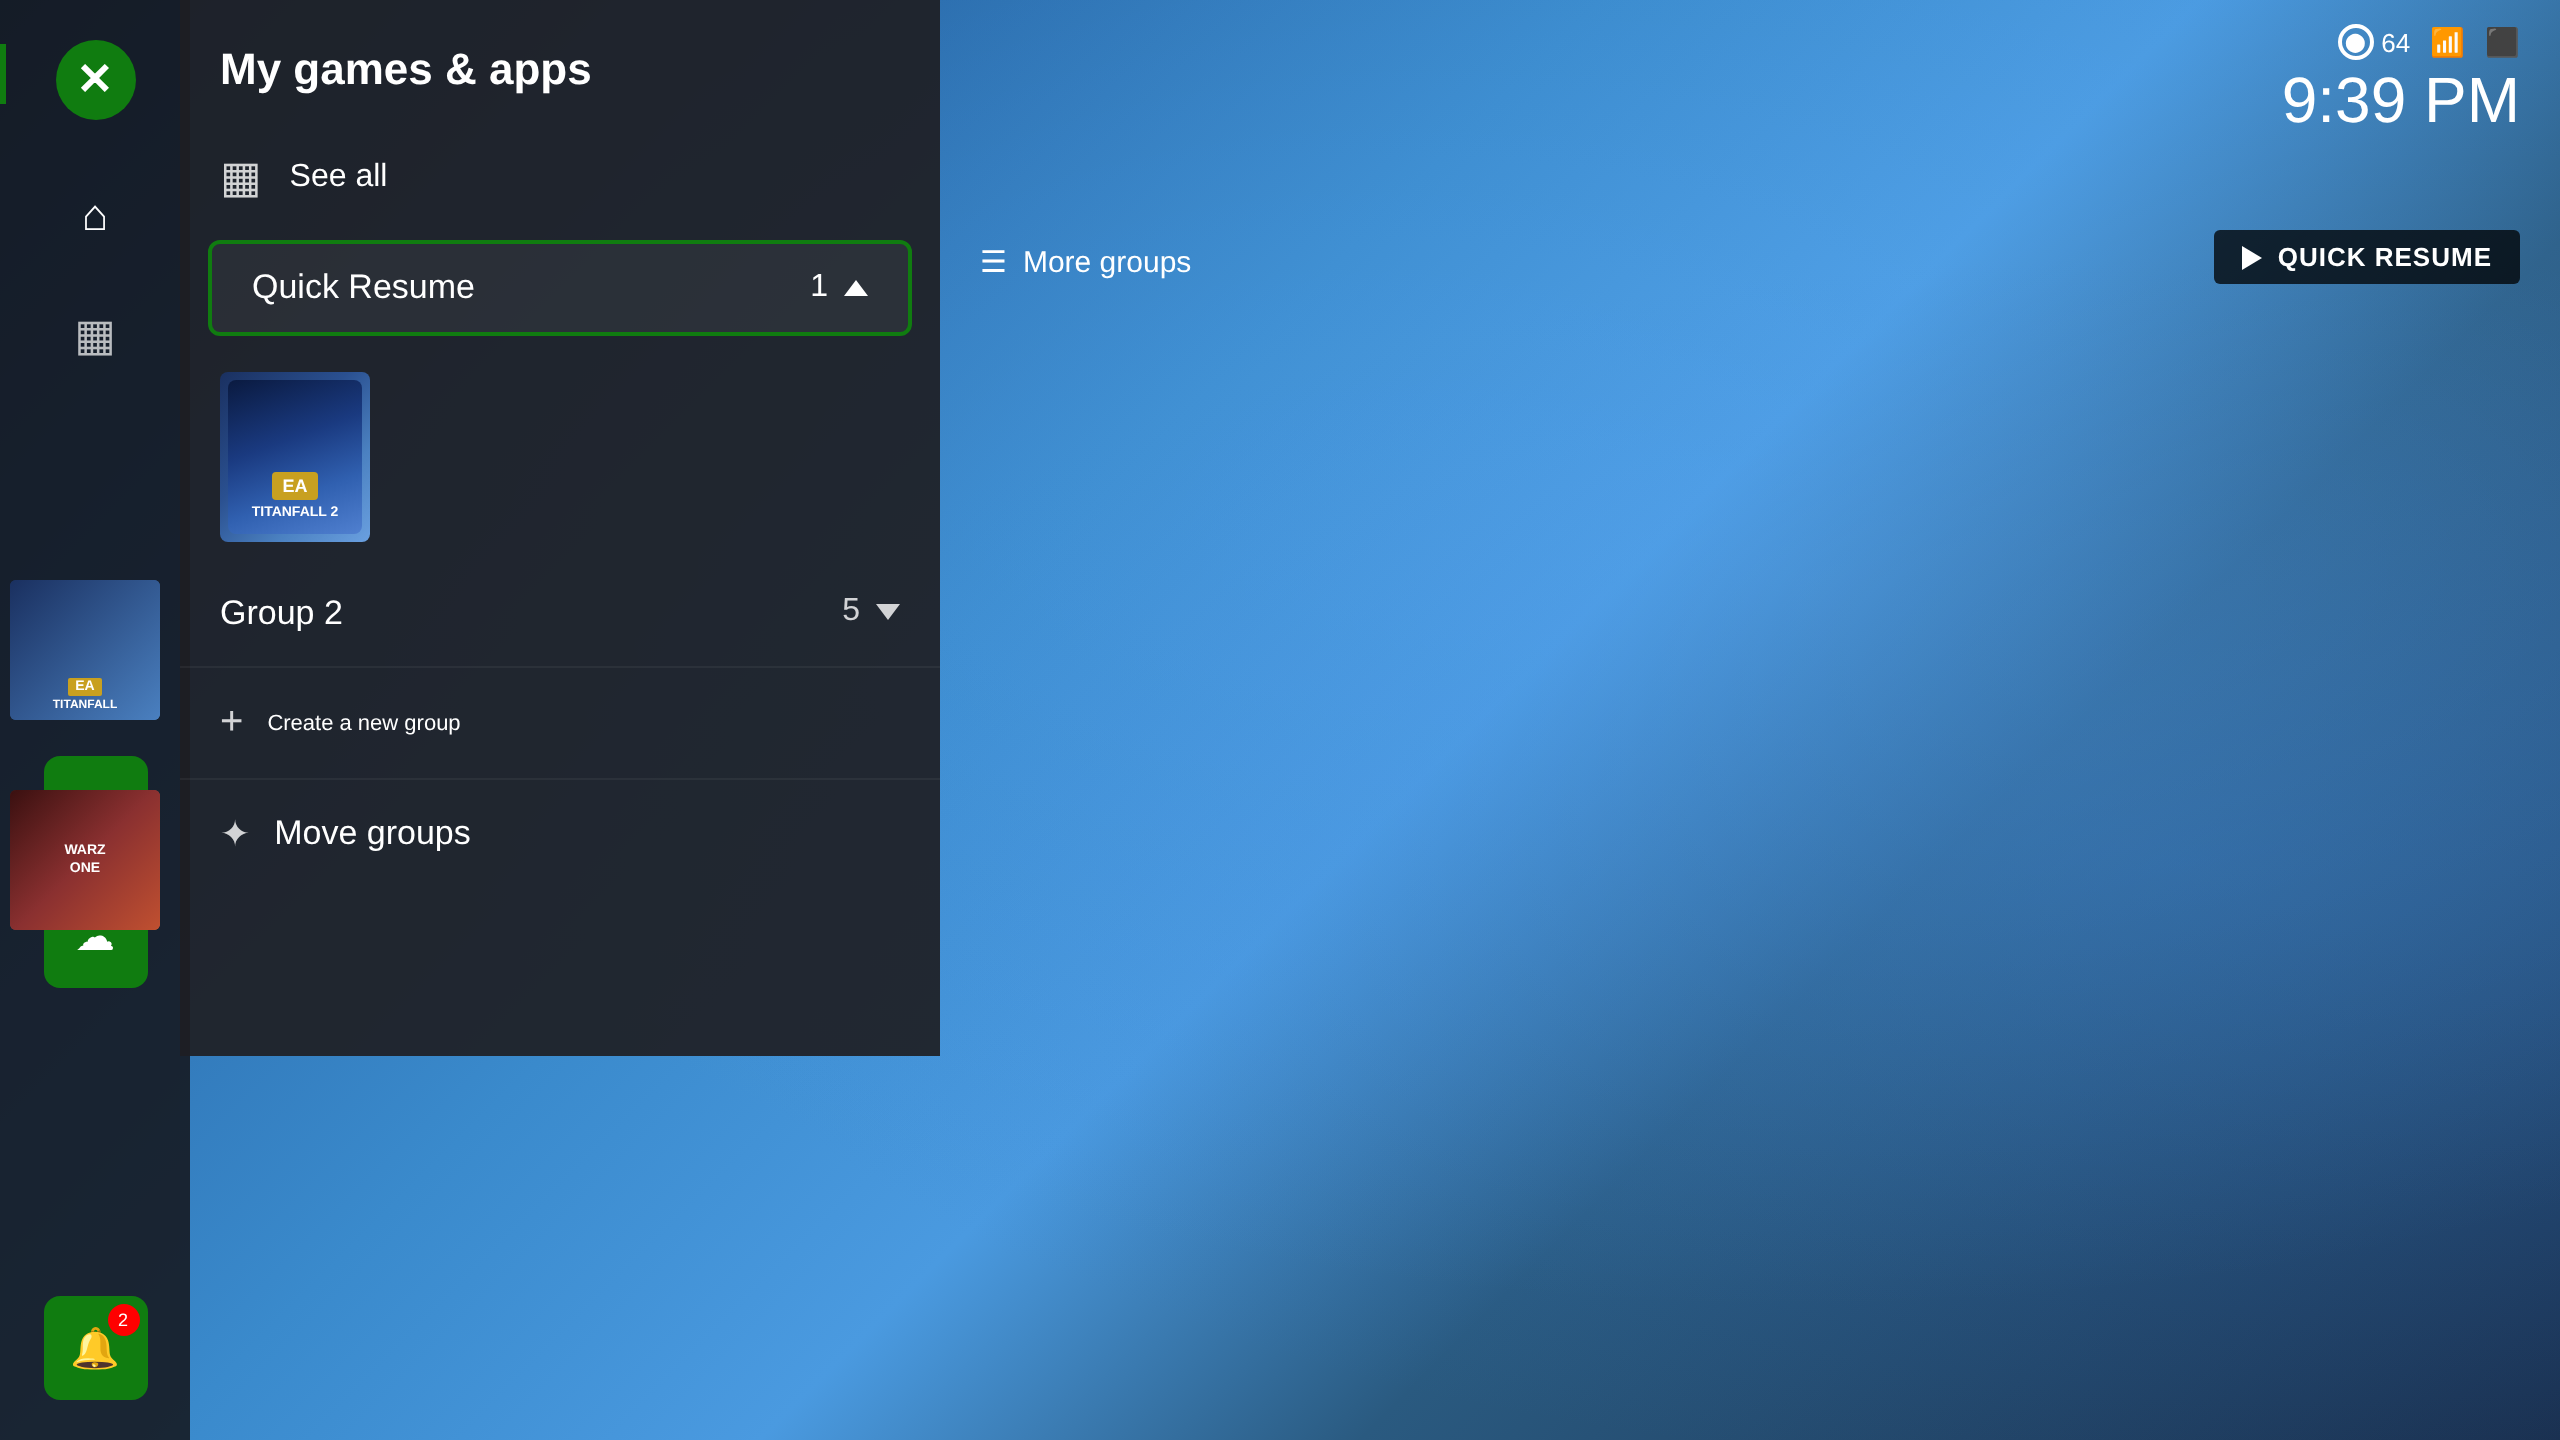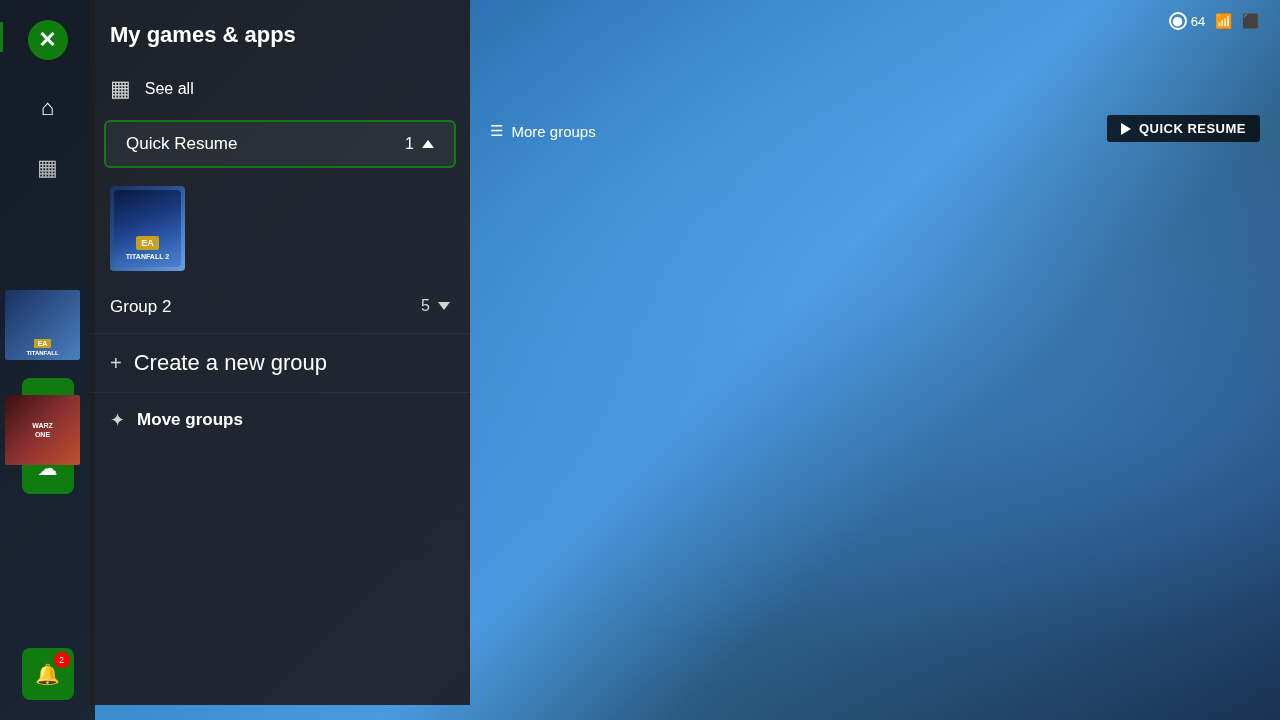--- a/index.html
+++ b/index.html
@@ -221,7 +221,7 @@
       left: 90px;
       top: 0;
       width: 380px;
-      height: 705px;
+      height: 528px;
       background: rgba(30,30,35,0.92);
       z-index: 6;
       padding: 22px 0 0 0;

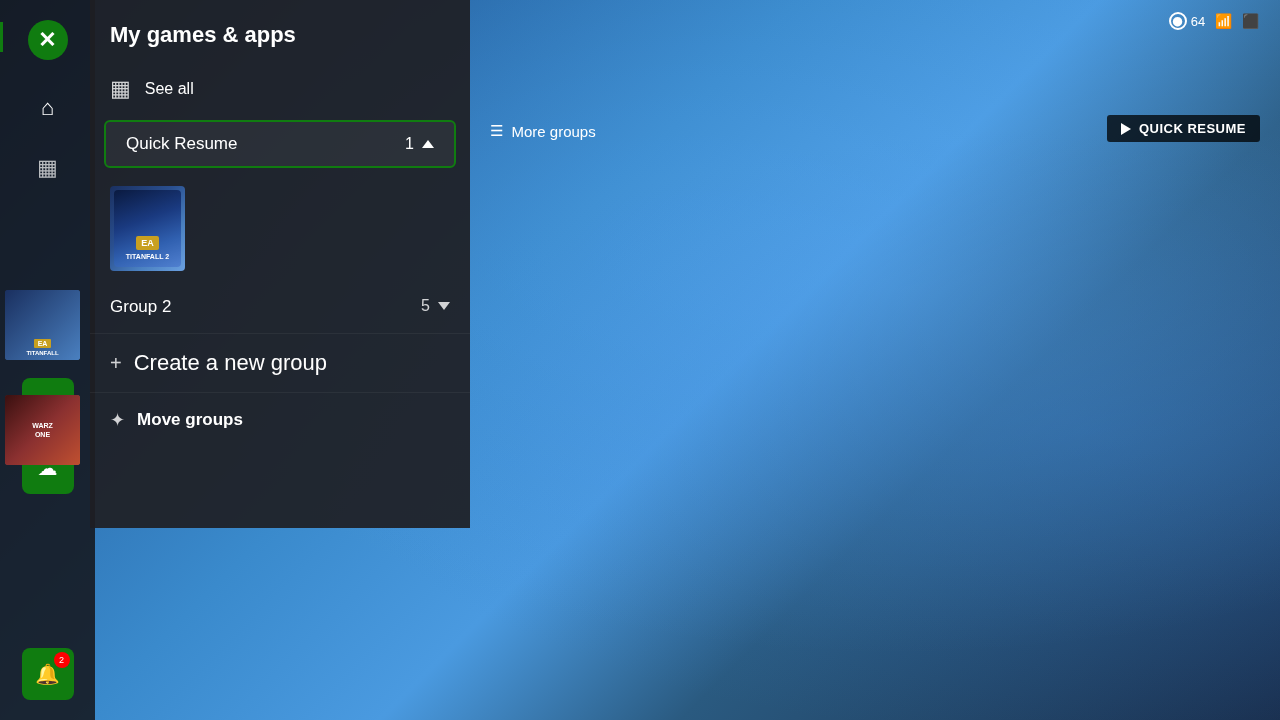--- a/index.html
+++ b/index.html
@@ -445,6 +445,7 @@
     <div class="hud-icon">📶</div>
     <div class="hud-icon">⬛</div>
   </div>
+  <div class="time-display">9:39 PM</div>
 </div>
 
 <div class="quick-resume-badge">

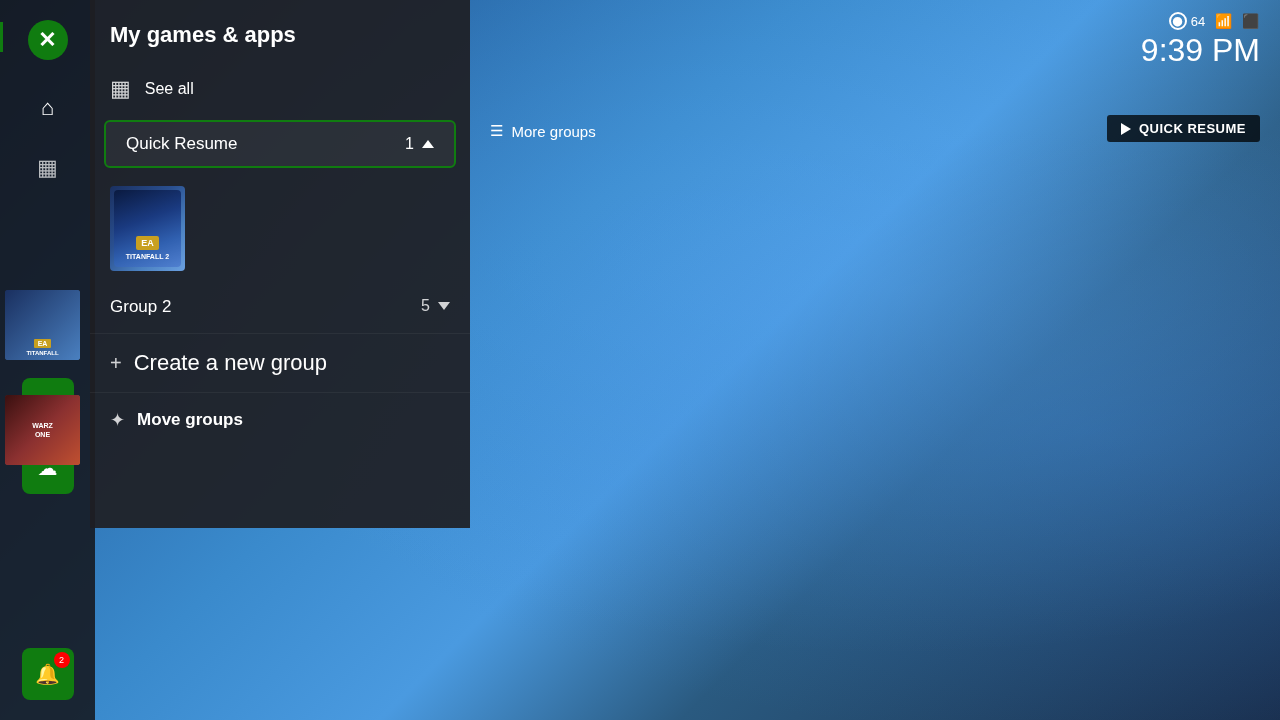--- a/index.html
+++ b/index.html
@@ -406,7 +406,7 @@
 
     .create-group-label {
       color: white;
-      font-size: 22px;
+      font-size: 11px;
     }
 
     

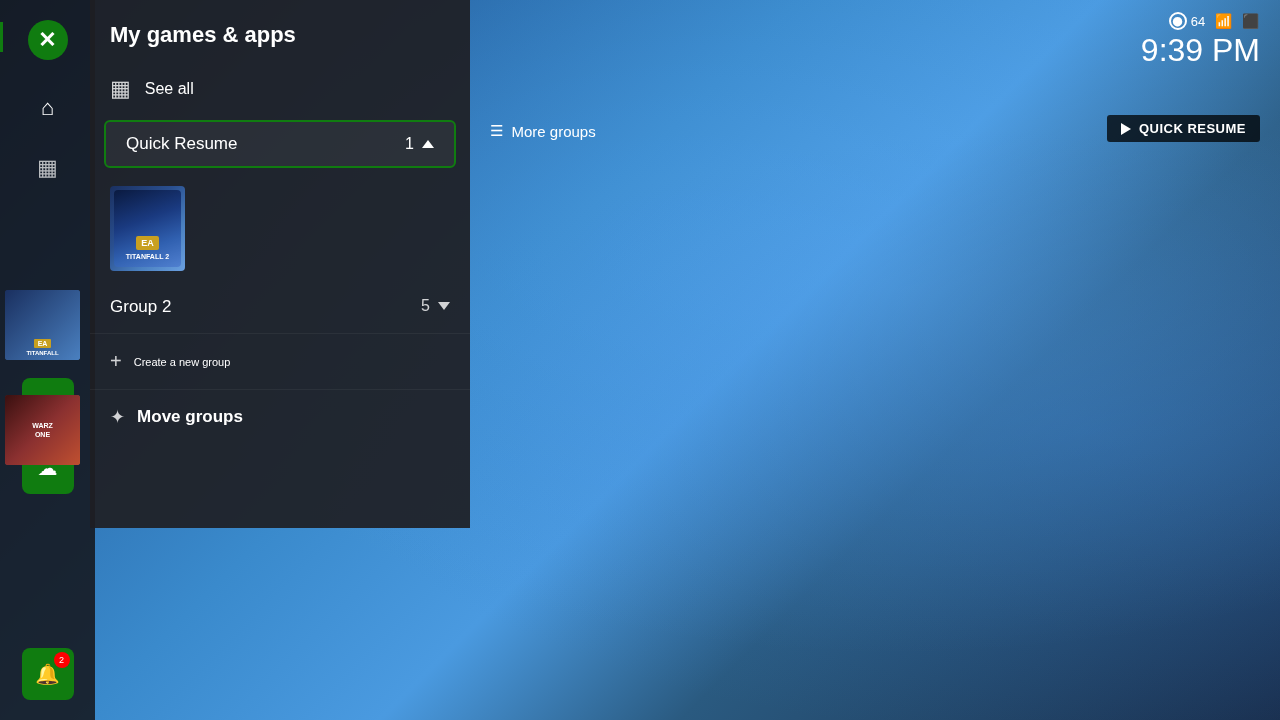--- a/index.html
+++ b/index.html
@@ -426,7 +426,6 @@
     .move-groups-label {
       color: white;
       font-size: 17px;
-      font-weight: bold;
     }
 
   </style>

